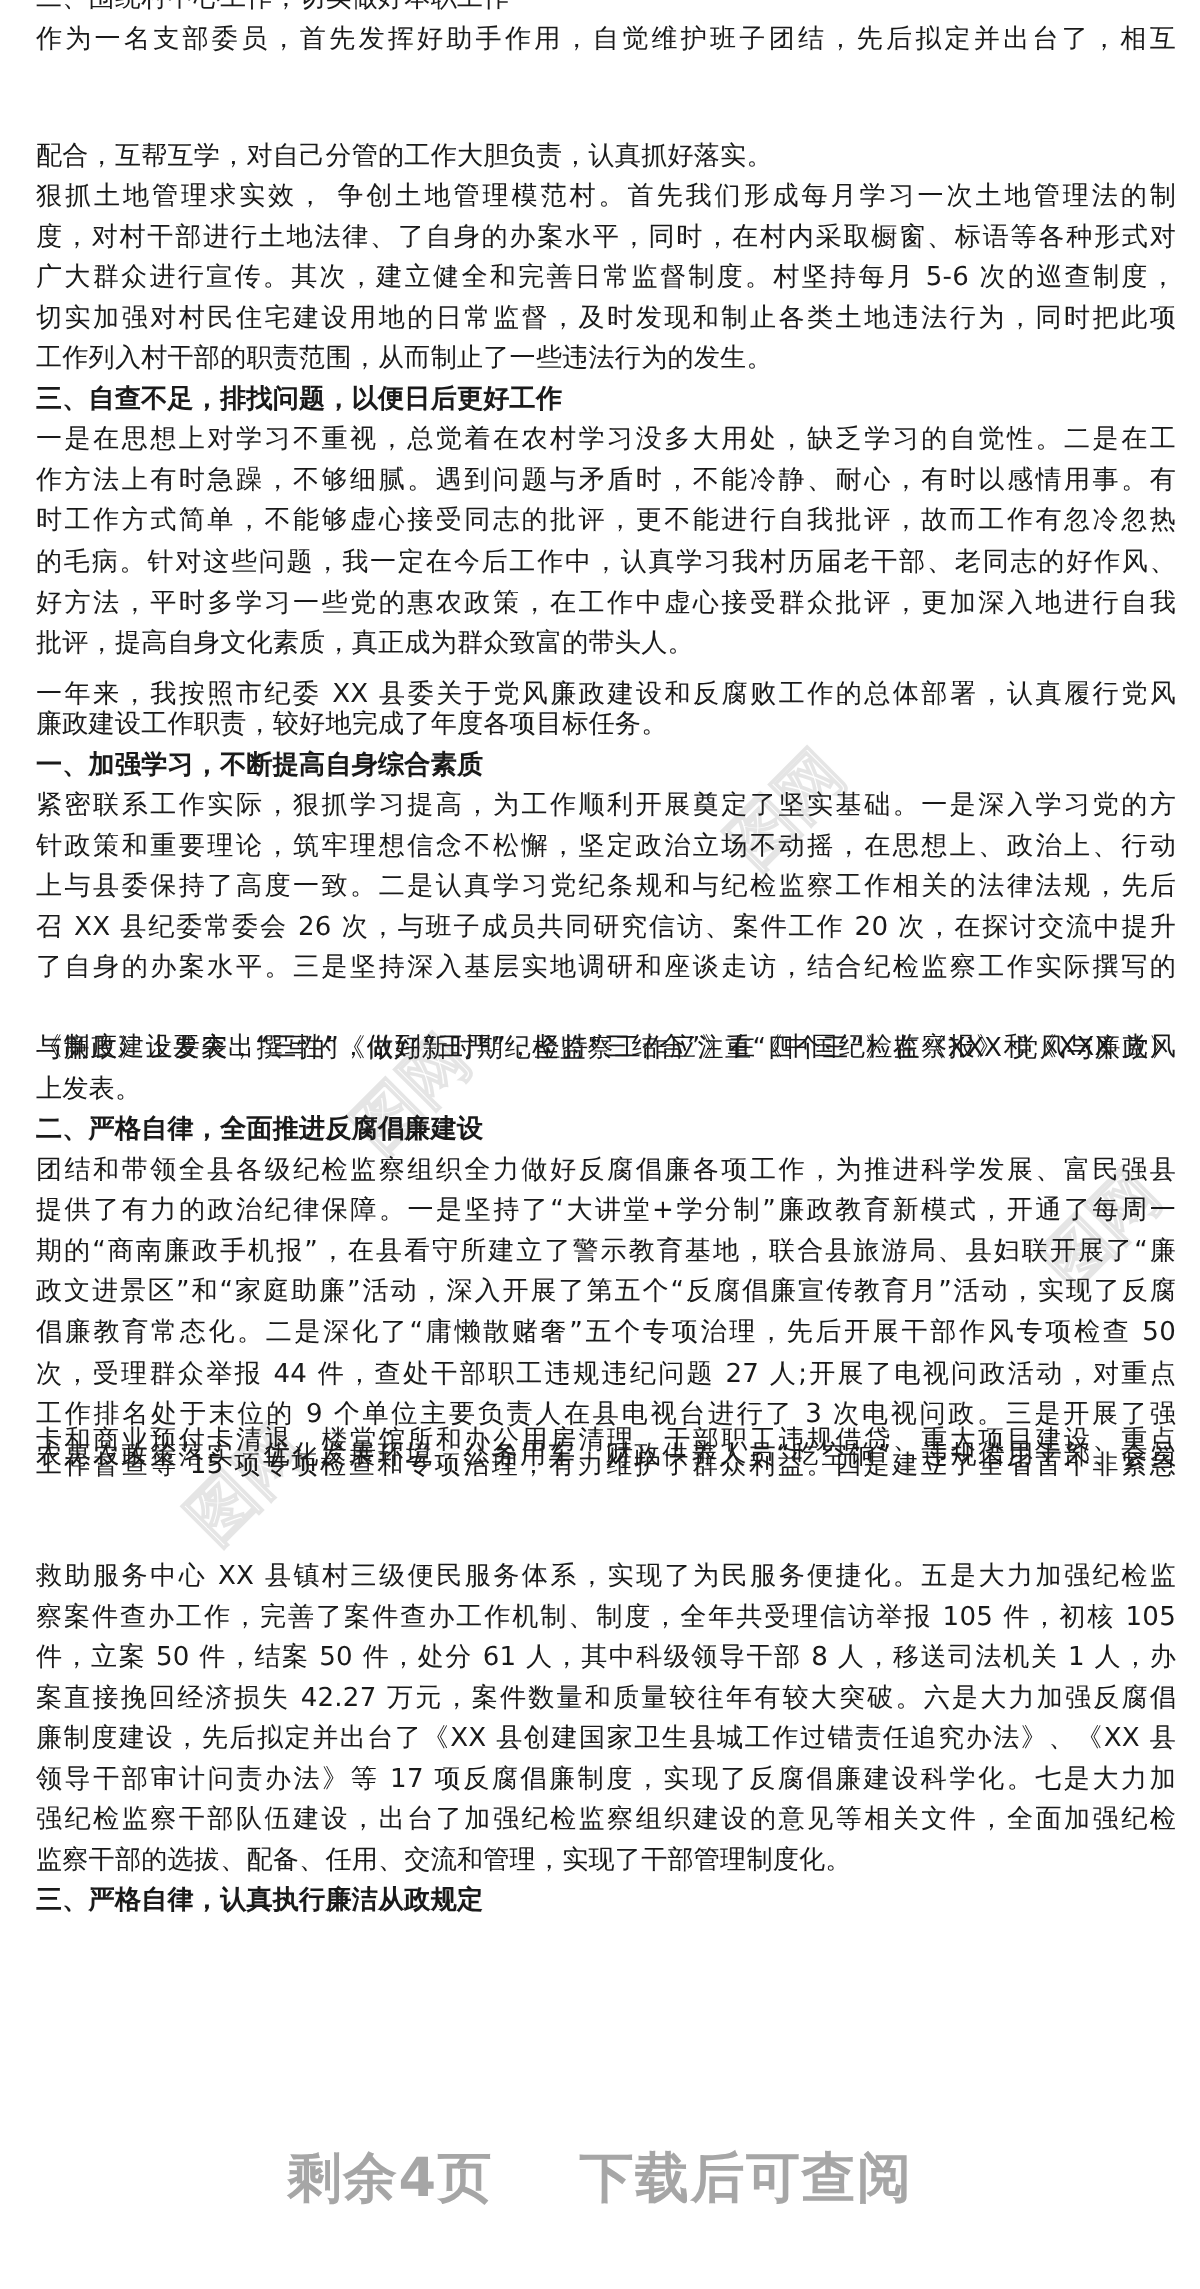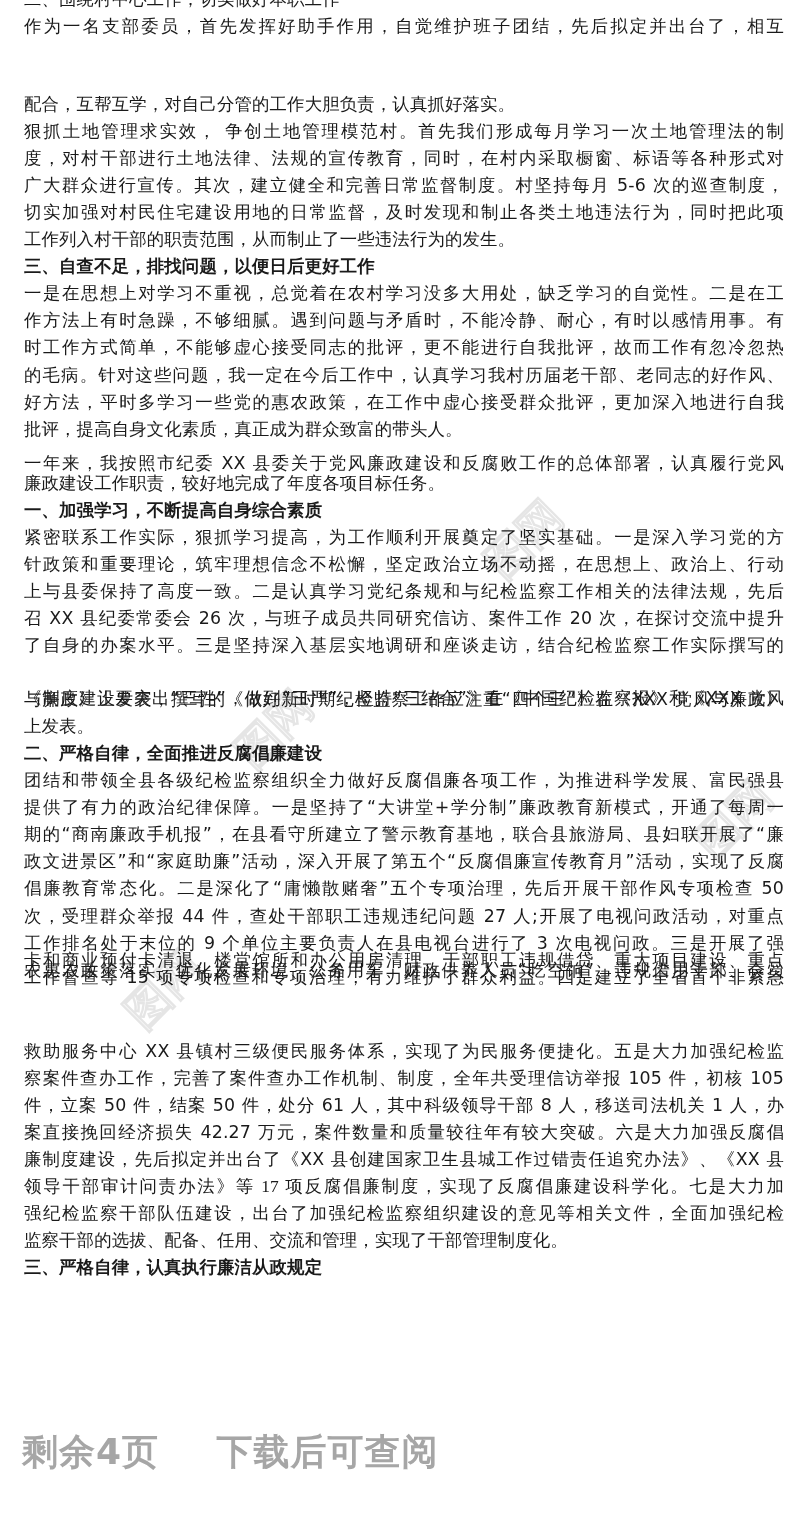--- a/index.html
+++ b/index.html
@@ -29,7 +29,7 @@
       <div class="line just" style="top: 13px; white-space: normal;">作为一名支部委员，首先发挥好助手作用，自觉维护班子团结，先后拟定并出台了，相互</div>
       <div class="line" style="top: 91px;">配合，互帮互学，对自己分管的工作大胆负责，认真抓好落实。</div>
       <div class="line just" style="top: 118.05px; white-space: normal;">狠抓土地管理求实效， 争创土地管理模范村。首先我们形成每月学习一次土地管理法的制</div>
-      <div class="line just" style="top: 145.1px; white-space: normal;">度，对村干部进行土地法律、法规的宣传教育，同时，在村内采取橱窗、标语等各种形式对</div>
+      <div class="line just" style="top: 145.1px; white-space: normal;">度，对村干部进行土地法律、了自身的办案水平，同时，在村内采取橱窗、标语等各种形式对</div>
       <div class="line just" style="top: 172.15px; white-space: normal;">广大群众进行宣传。其次，建立健全和完善日常监督制度。村坚持每月 5-6 次的巡查制度，</div>
       <div class="line just" style="top: 199.2px; white-space: normal;">切实加强对村民住宅建设用地的日常监督，及时发现和制止各类土地违法行为，同时把此项</div>
       <div class="line" style="top: 226.25px;">工作列入村干部的职责范围，从而制止了一些违法行为的发生。</div>

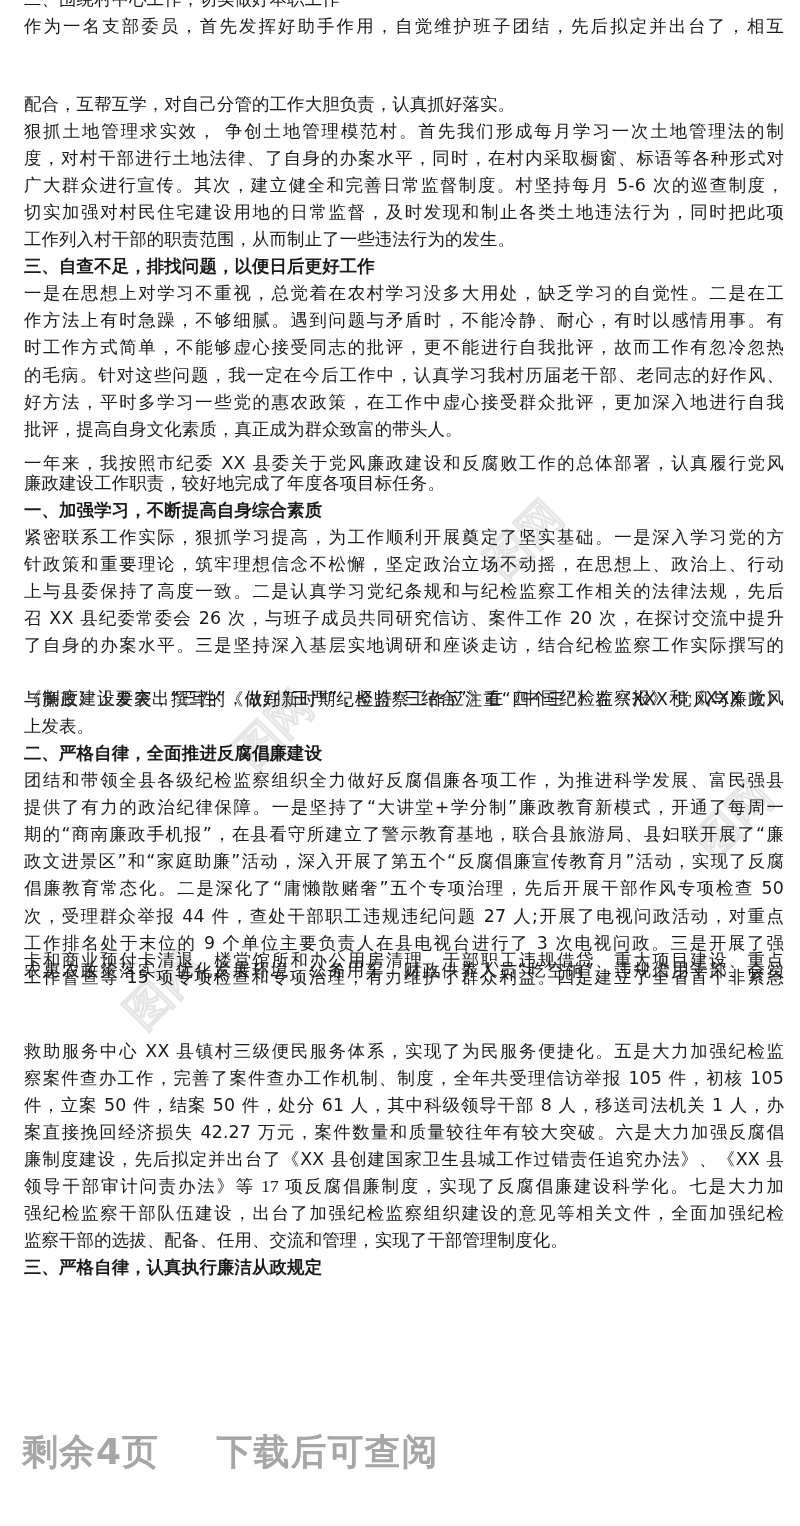--- a/index.html
+++ b/index.html
@@ -67,7 +67,7 @@
       <div class="line just" style="top: 1091.85px; white-space: normal;">件，立案 50 件，结案 50 件，处分 61 人，其中科级领导干部 8 人，移送司法机关 1 人，办</div>
       <div class="line just" style="top: 1118.9px; white-space: normal;">案直接挽回经济损失 42.27 万元，案件数量和质量较往年有较大突破。六是大力加强反腐倡</div>
       <div class="line just" style="top: 1145.95px; white-space: normal;">廉制度建设，先后拟定并出台了《XX 县创建国家卫生县城工作过错责任追究办法》、《XX 县</div>
-      <div class="line just" style="top: 1173px; white-space: normal; font-family: Liberation Serif, serif;">领导干部审计问责办法》等 17 项反腐倡廉制度，实现了反腐倡廉建设科学化。七是大力加</div>
+      <div class="line just" style="top: 1173px; white-space: normal;">领导干部审计问责办法》等 17 项反腐倡廉制度，实现了反腐倡廉建设科学化。七是大力加</div>
       <div class="line just" style="top: 1200.05px; white-space: normal;">强纪检监察干部队伍建设，出台了加强纪检监察组织建设的意见等相关文件，全面加强纪检</div>
       <div class="line" style="top: 1227.1px;">监察干部的选拔、配备、任用、交流和管理，实现了干部管理制度化。</div>
       <div class="line heading" style="top: 1254.15px;">三、严格自律，认真执行廉洁从政规定</div>

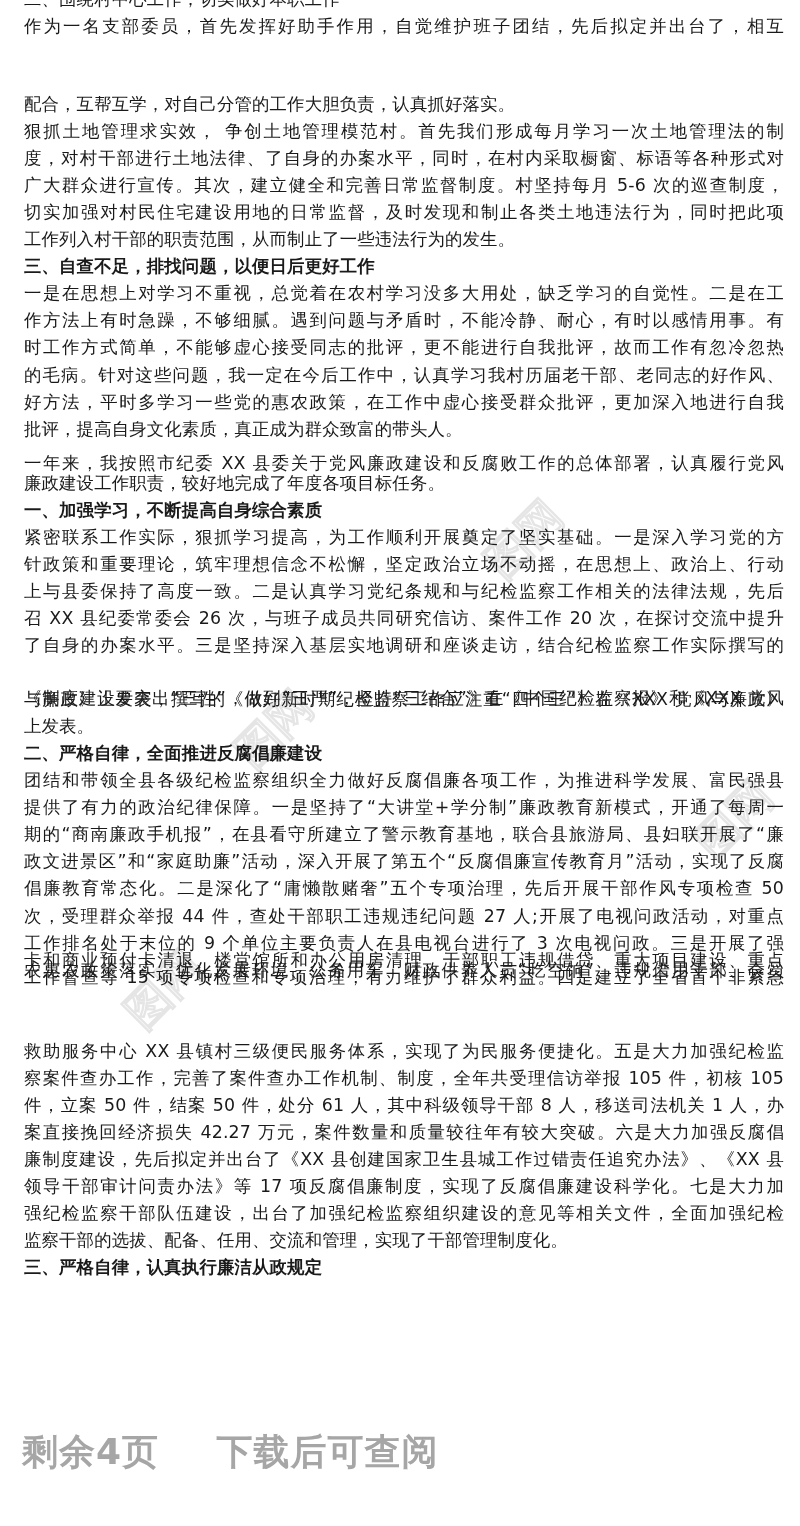--- a/index.html
+++ b/index.html
@@ -12,7 +12,7 @@
   .watermark { position: absolute; color: rgba(160,160,160,0.18); font-size: 44px; font-weight: bold;
                transform: rotate(-45deg); pointer-events: none; white-space: nowrap;
                -webkit-text-stroke: 1px rgba(150,150,150,0.25); color: transparent; }
-  .footer-note { position: absolute; top: 1428px; left: 0; width: 800px; 
+  .footer-note { position: absolute; top: 1428px; left: 0; width: 800px; text-align: center;
                  font-size: 36px; font-weight: bold; color: #a6a6a6; letter-spacing: 1px; }
   .footer-note span { margin: 0 22px; }
 </style>

